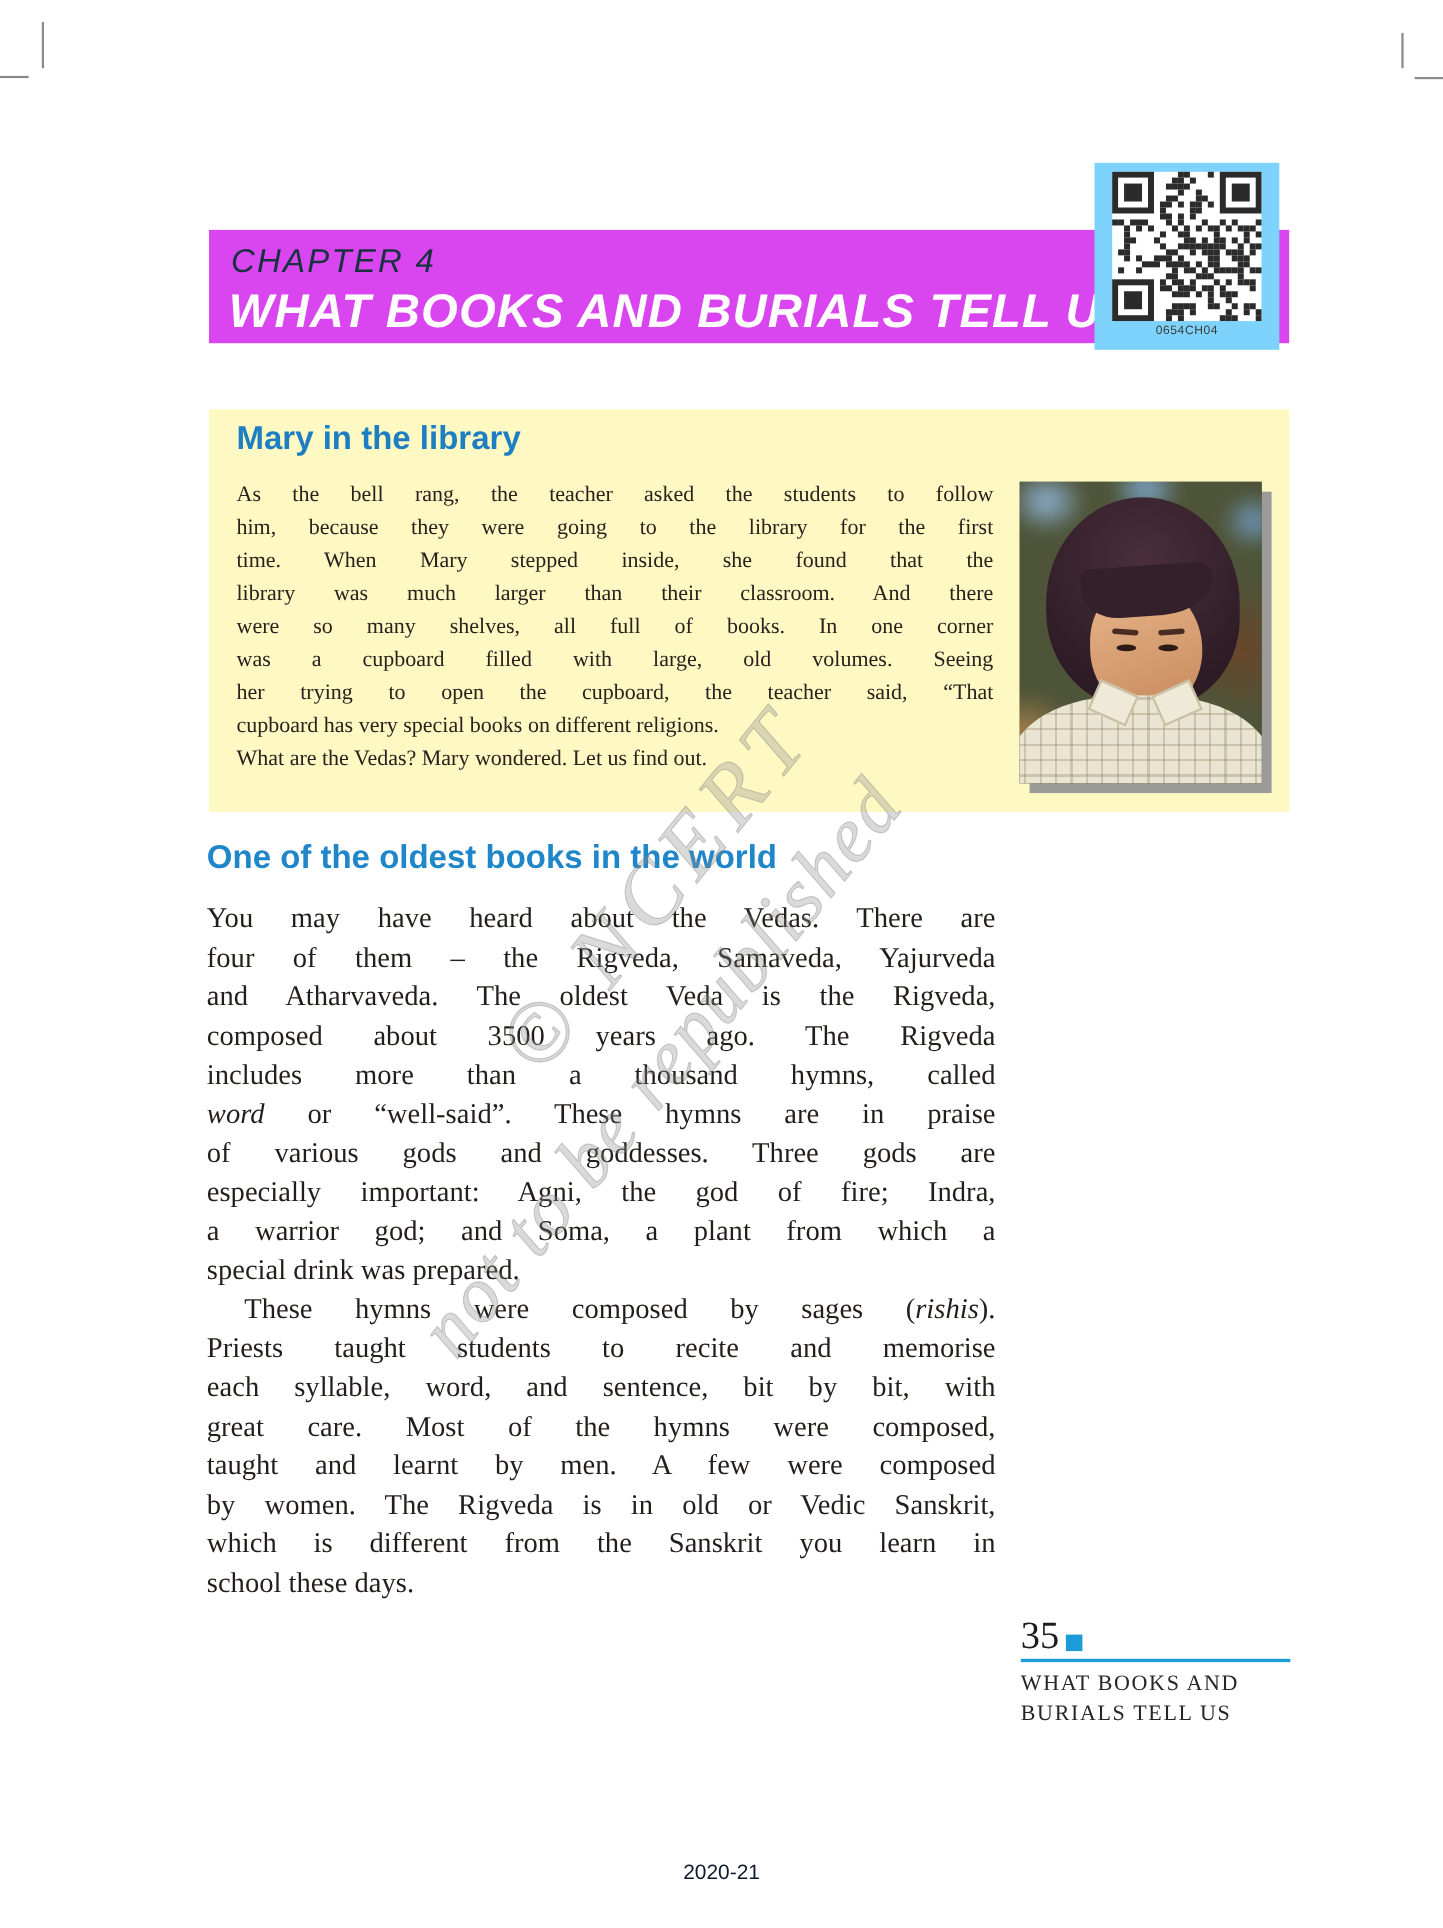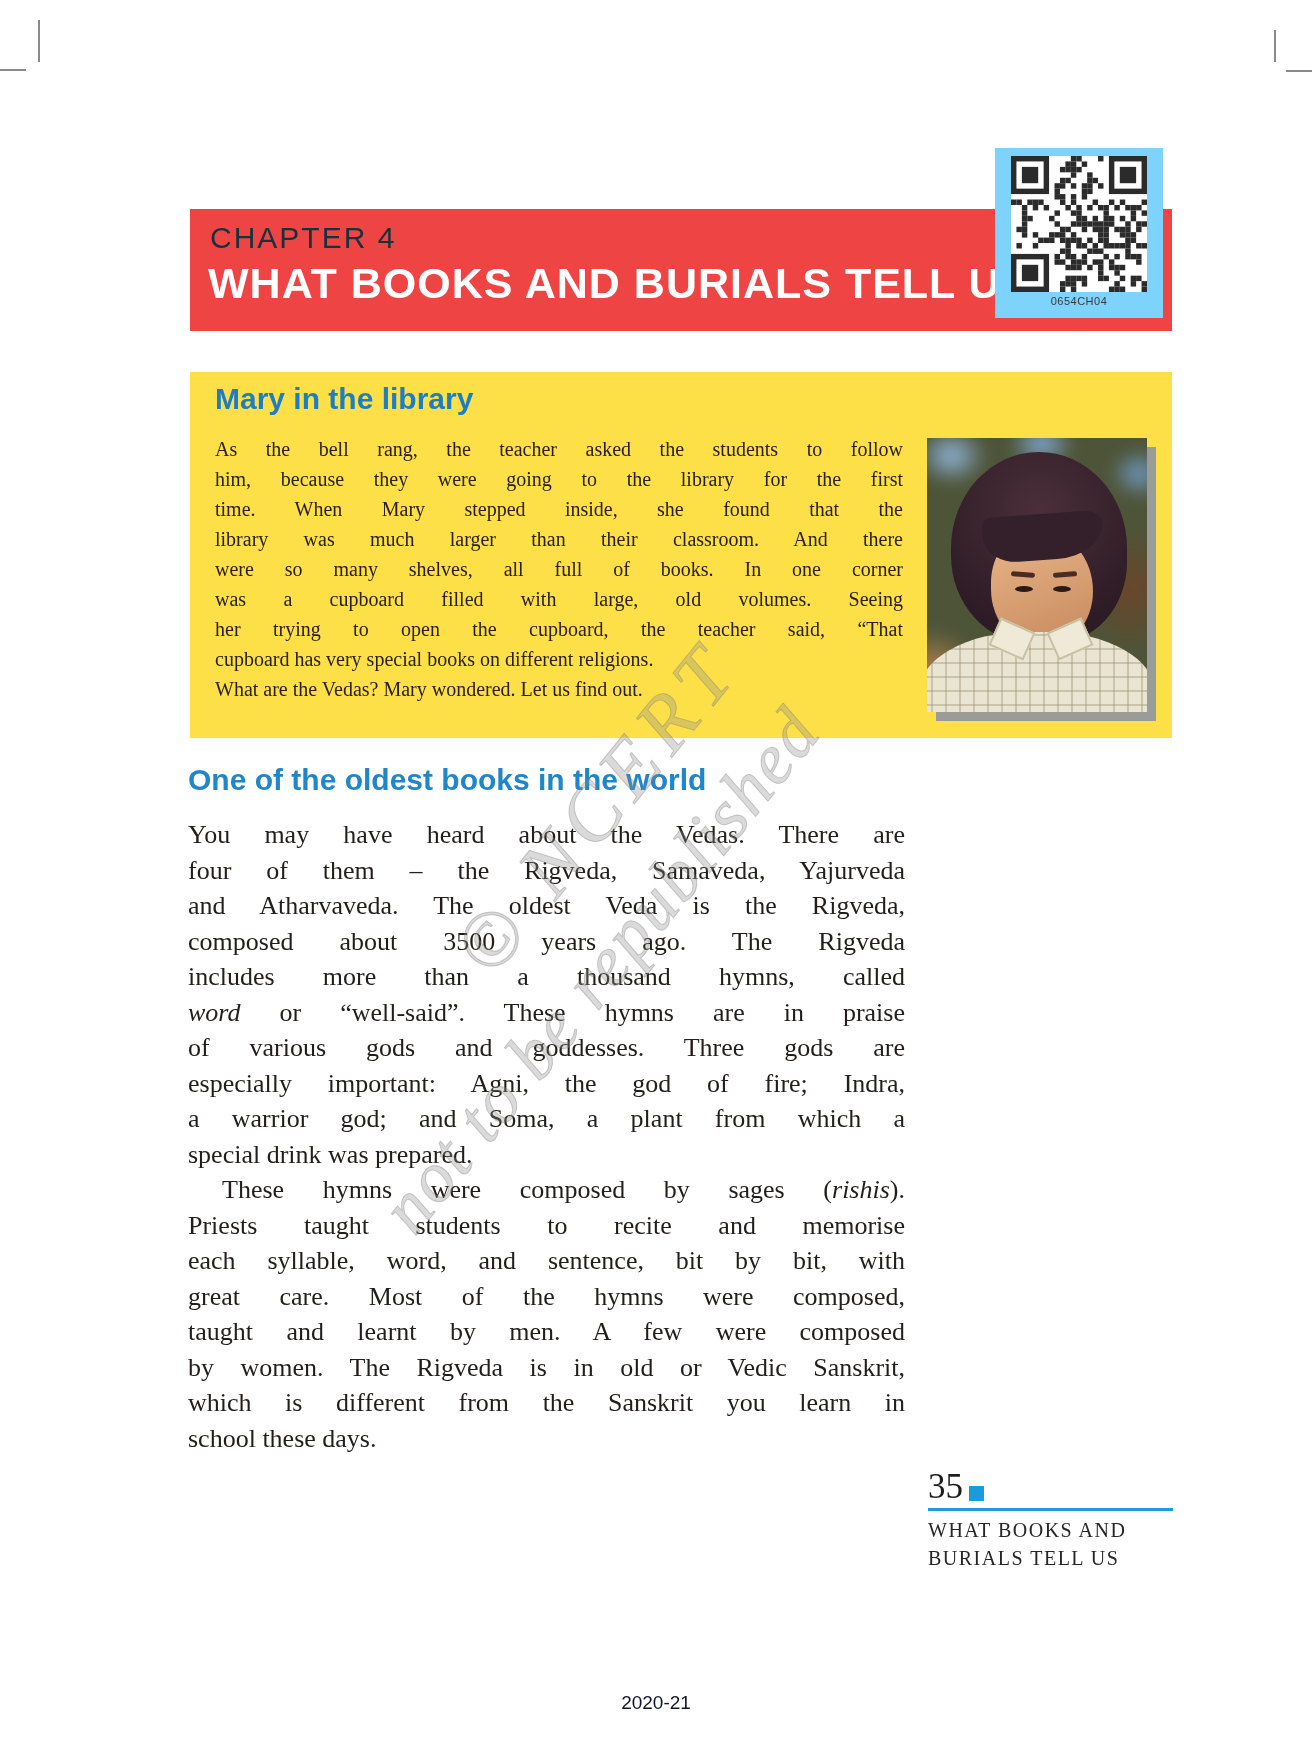--- a/index.html
+++ b/index.html
@@ -10,7 +10,7 @@
   
   .crop { position:absolute; background:#8a8a8a; }
   
-  .banner { position:absolute; left:190px; top:209px; width:982px; height:122px; background:#ef4444; }
+  .banner { position:absolute; left:190px; top:209px; width:982px; height:103px; background:#d946ef;font-style:italic; }
   .chapter-label {
     position:absolute; left:20px; top:12px;
     font-family:"Liberation Sans", sans-serif; font-size:30px; letter-spacing:2px;

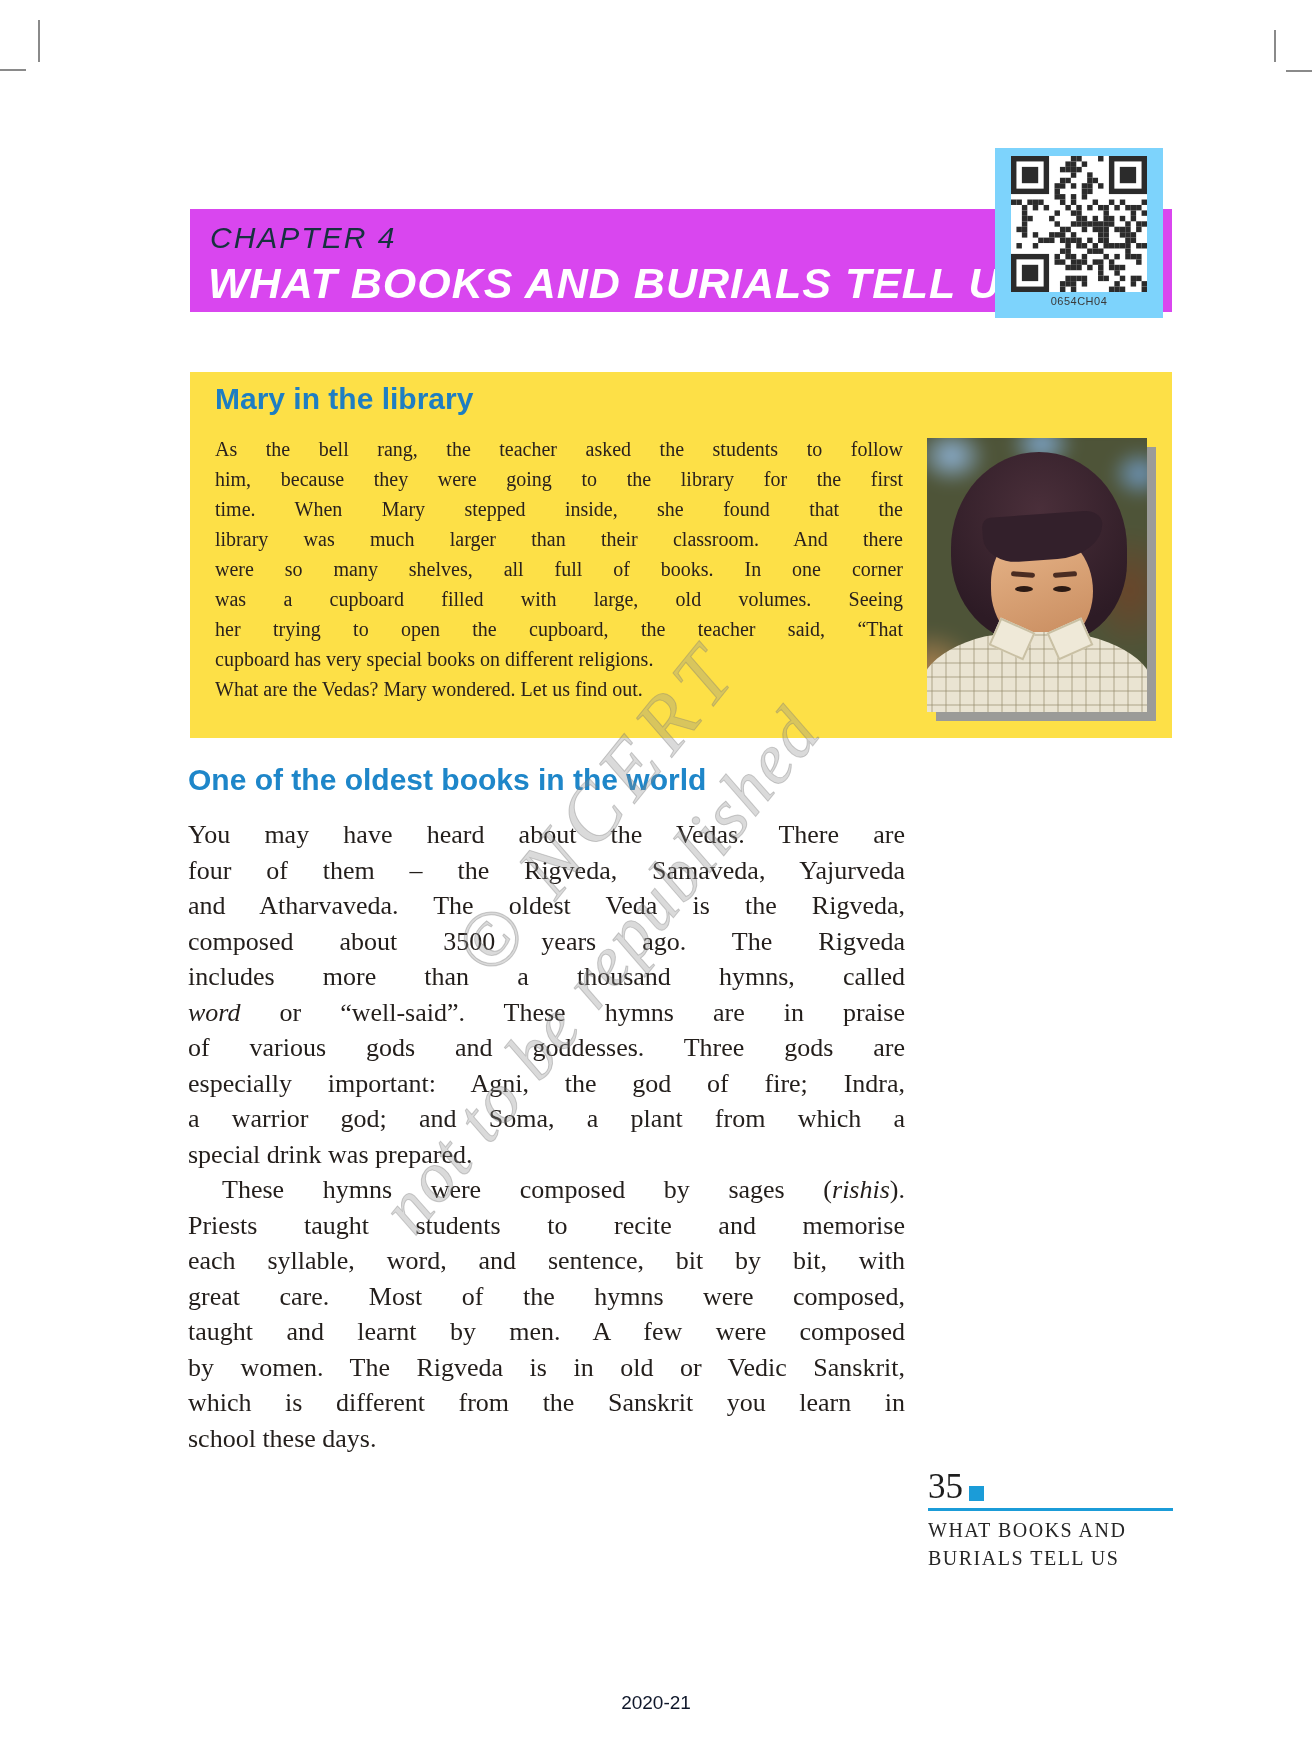--- a/index.html
+++ b/index.html
@@ -29,7 +29,7 @@
     text-align:center; margin-top:3px; letter-spacing:0.5px;
   }
   
-  .story-box { position:absolute; left:190px; top:372px; width:982px; height:366px; background:#fde047; }
+  .story-box { position:absolute; left:190px; top:372px; width:982px; height:366px; background:#fef9c3; }
   .story-heading {
     position:absolute; left:25px; top:10px;
     font-family:"Liberation Sans", sans-serif; font-size:30px; font-weight:700; color:#1e7ec2;

